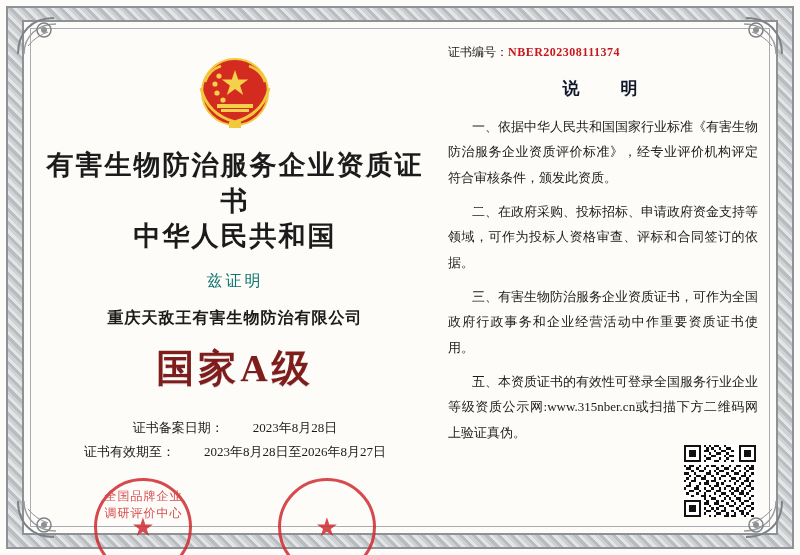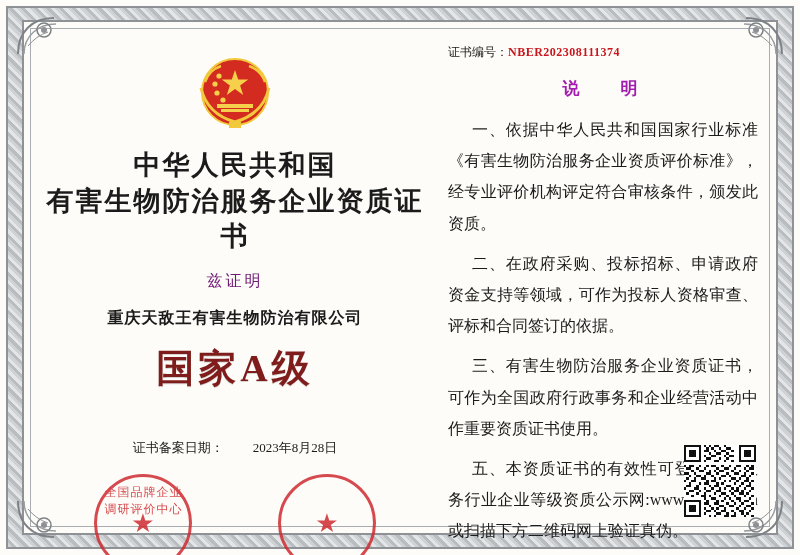--- a/index.html
+++ b/index.html
@@ -189,7 +189,7 @@
     font-size: 17px;
     font-weight: bold;
     letter-spacing: 12px;
-    color: #a21caf;
+    color: #0f172a;
     margin-top: 16px;
   }
   .notice-list {

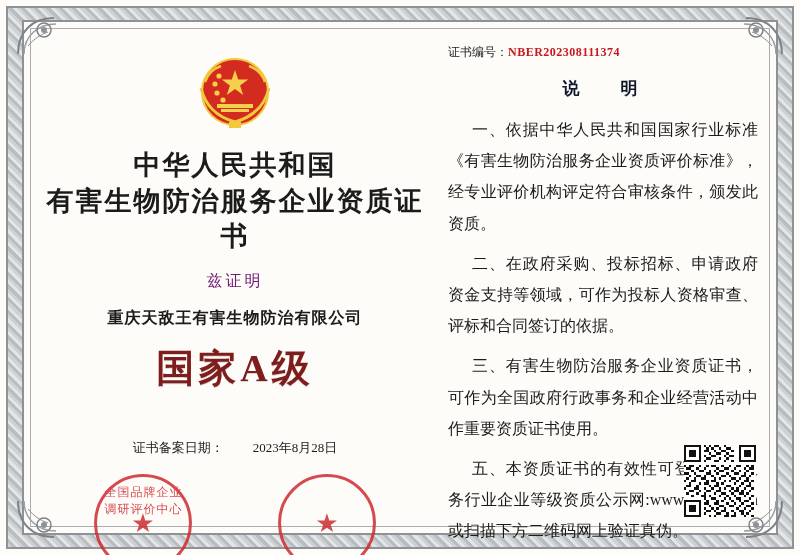--- a/index.html
+++ b/index.html
@@ -198,7 +198,7 @@
   }
   .notice-item {
     font-family: "Liberation Serif", serif;
-    font-size: 16px;
+    font-size: 13px;
     line-height: 1.95;
     color: #1b1b1b;
     text-indent: 24px;

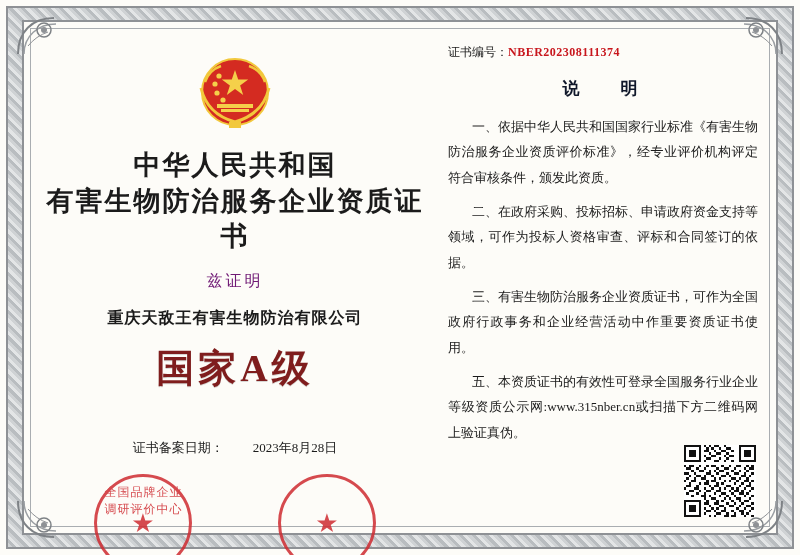--- a/index.html
+++ b/index.html
@@ -285,8 +285,8 @@
       </div>
 
       <div class="title-cn">
+        <div>有害生物防治服务企业资质证书</div>
         <div>中华人民共和国</div>
-        <div>有害生物防治服务企业资质证书</div>
       </div>
 
       <div class="subtitle-zi">兹证明</div>

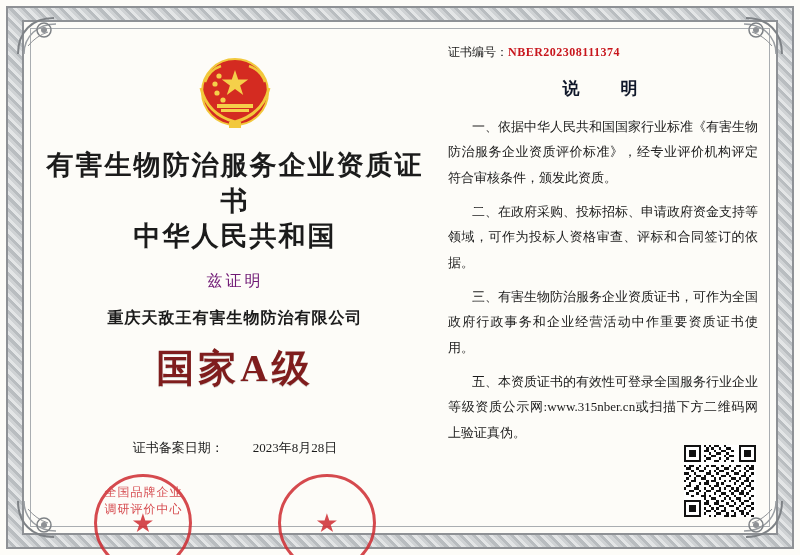--- a/index.html
+++ b/index.html
@@ -99,7 +99,7 @@
   .subtitle-zi {
     font-family: "Liberation Serif", serif;
     font-size: 16px;
-    color: #701a75;
+    color: #0f766e;
     margin-top: 16px;
     letter-spacing: 3px;
   }

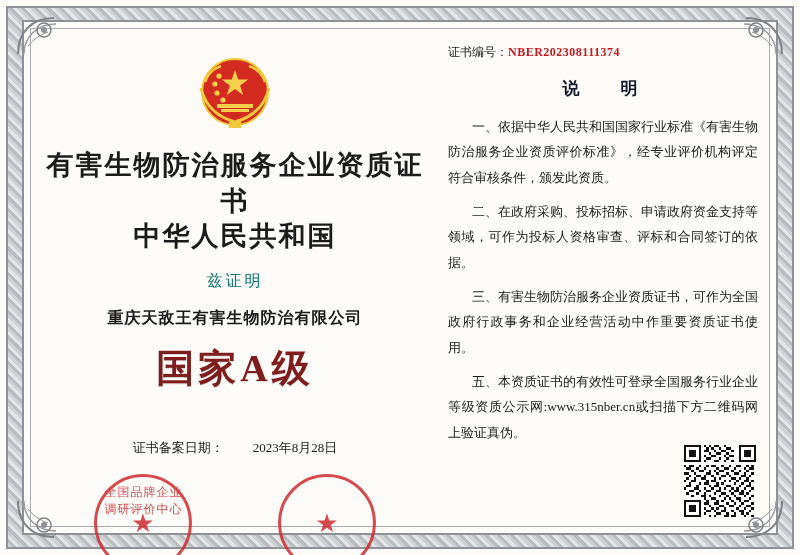--- a/index.html
+++ b/index.html
@@ -122,7 +122,7 @@
   }
 
   .dates {
-    margin-top: 42px;
+    margin-top: 22px;
     font-family: "Liberation Serif", serif;
     font-size: 13px;
     color: #1b1b1b;

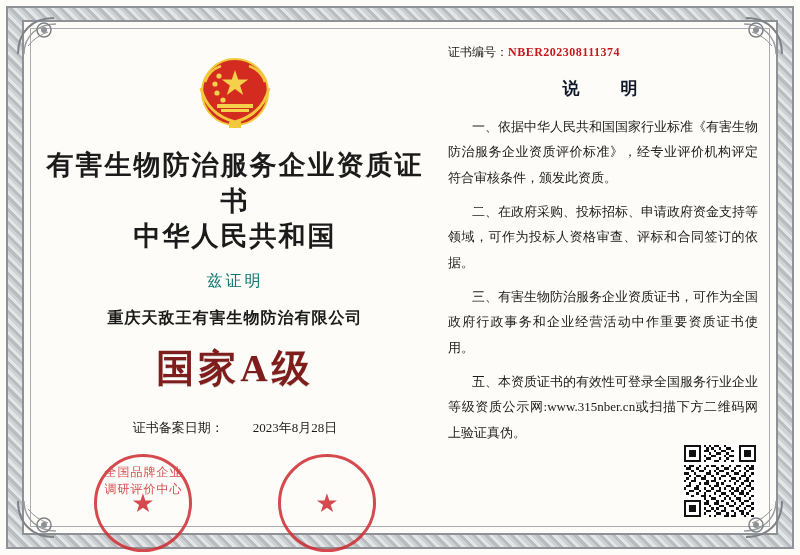--- a/index.html
+++ b/index.html
@@ -299,6 +299,10 @@
         <div class="date-row">
           <span class="date-label">证书备案日期：</span>
           <span class="date-value">2023年8月28日</span>
+        </div>
+        <div class="date-row">
+          <span class="date-label">证书有效期至：</span>
+          <span class="date-value">2023年8月28日至2026年8月27日</span>
         </div>
       </div>
 

